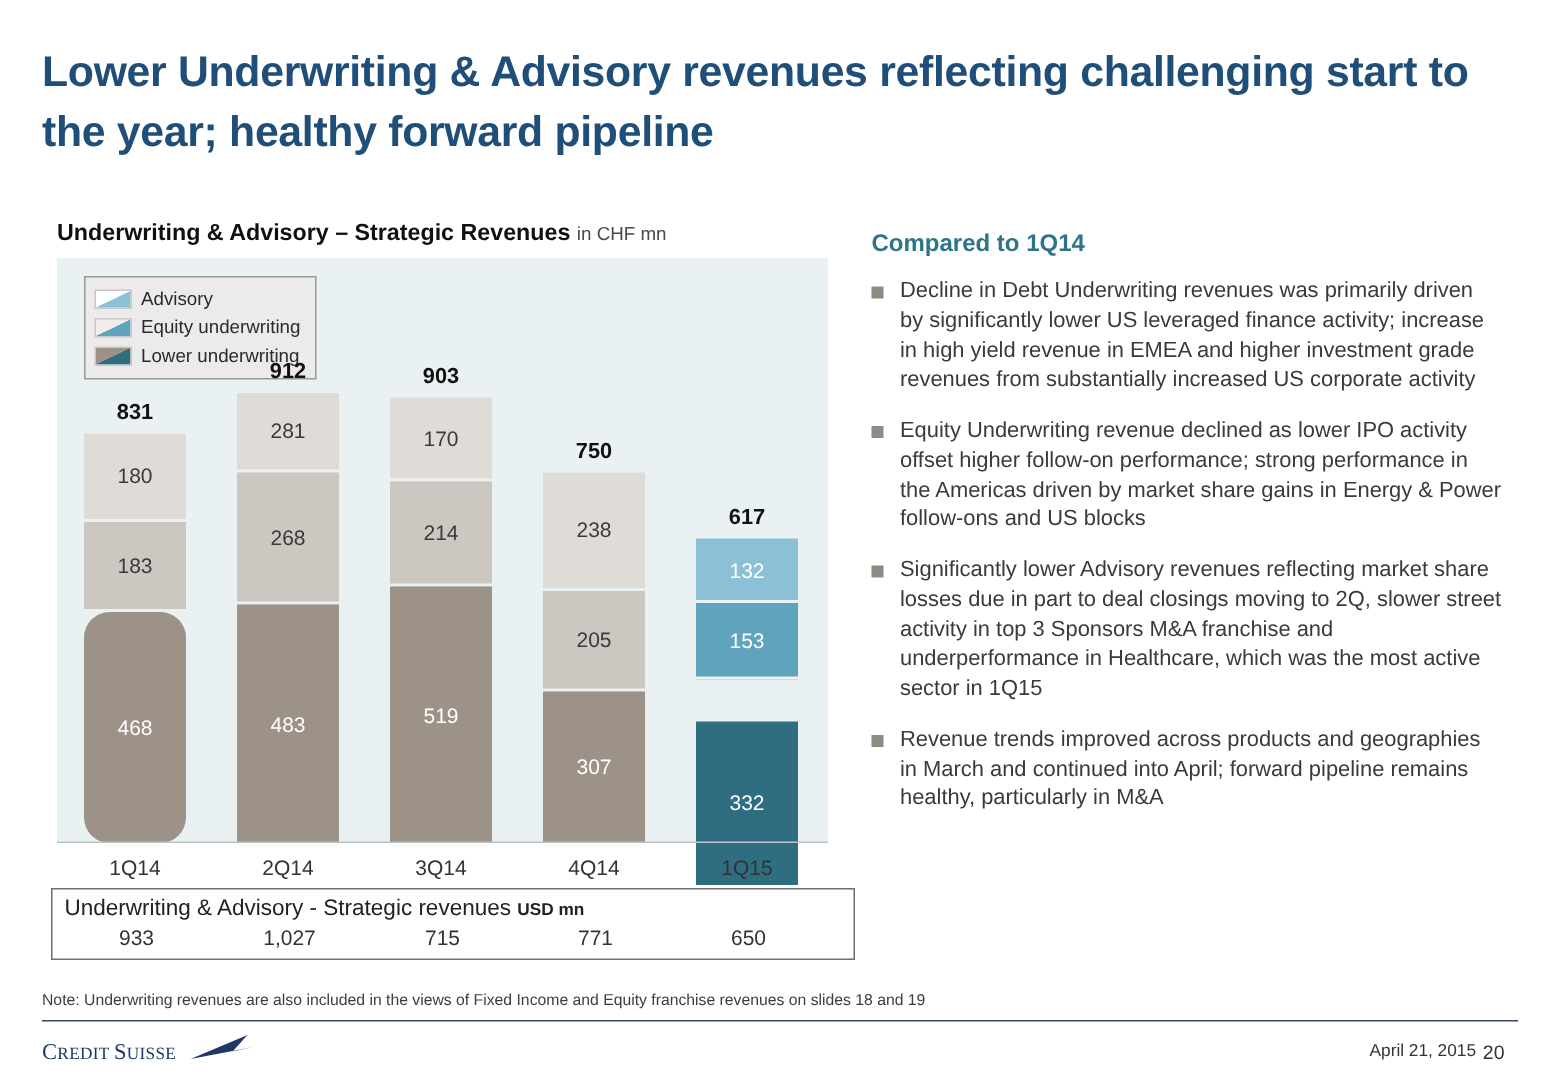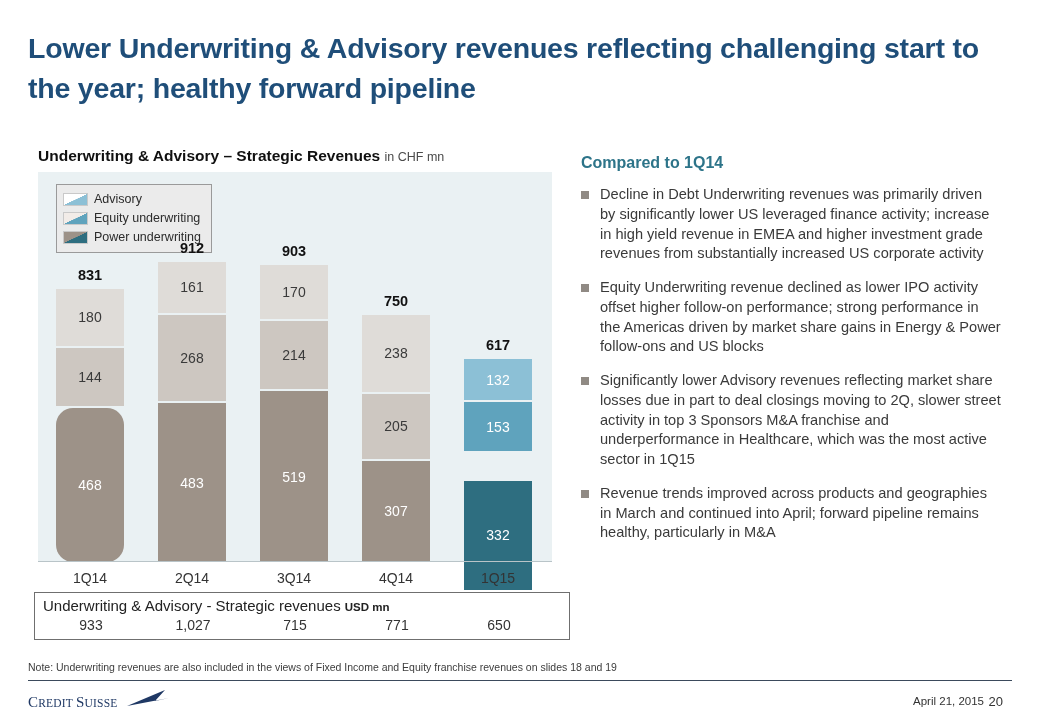--- a/index.html
+++ b/index.html
@@ -120,7 +120,7 @@
     </div>
     <div class="lg-row">
       <span class="lg-sw" style="background: linear-gradient(to right bottom, rgb(157, 146, 136) 0px, rgb(157, 146, 136) 49.5%, rgb(46, 110, 128) 50.5%, rgb(46, 110, 128) 100%);"></span>
-      <span class="lg-txt">Power underwriting</span>
+      <span class="lg-txt">Lower underwriting</span>
     </div>
   </div>
 <div class="bar" style="left: 18px; height: 273.355px;">

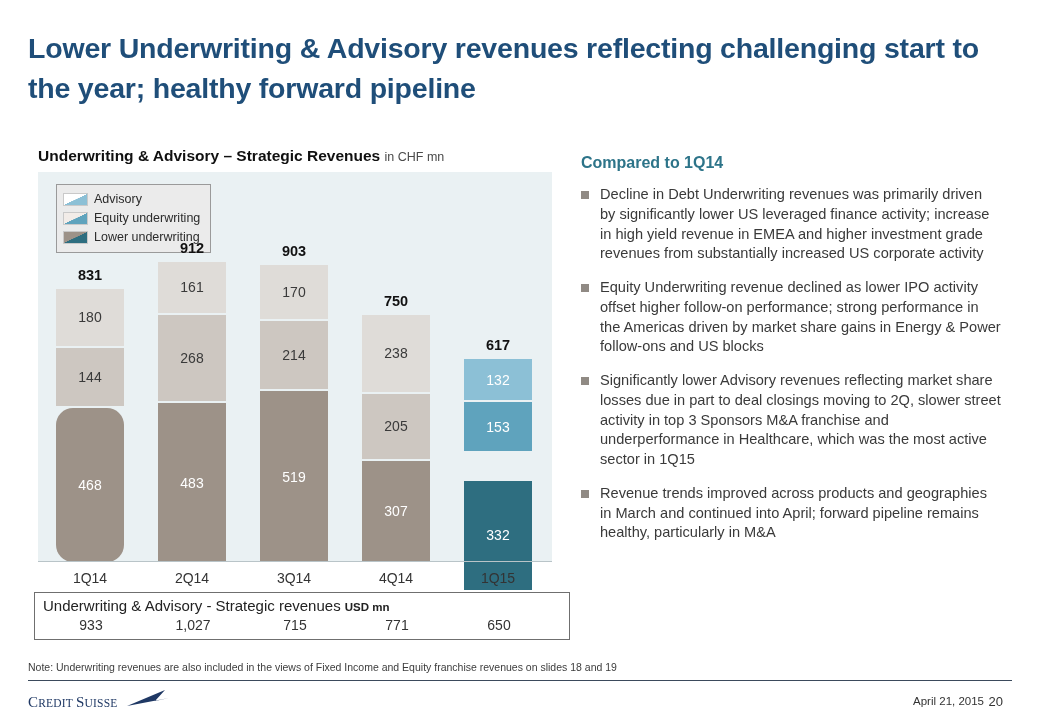--- a/index.html
+++ b/index.html
@@ -130,7 +130,7 @@
     </div>
     <div class="total" style="left: 18px; bottom: 279.355px; position: absolute;">831</div>
     <div class="bar" style="left: 120px; height: 300px;">
-      <div class="seg" style="height: 52.9605px; background: rgb(223, 220, 216); color: rgb(58, 58, 58);">161</div>
+      <div class="seg" style="height: 52.9605px; background: rgb(223, 220, 216); color: rgb(58, 58, 58);">281</div>
       <div class="seg" style="height: 88.1579px; background: rgb(205, 199, 193); color: rgb(58, 58, 58);">268</div>
       <div class="seg" style="height: 158.882px; background: rgb(157, 146, 136); color: rgb(255, 255, 255);">483</div>
     </div>

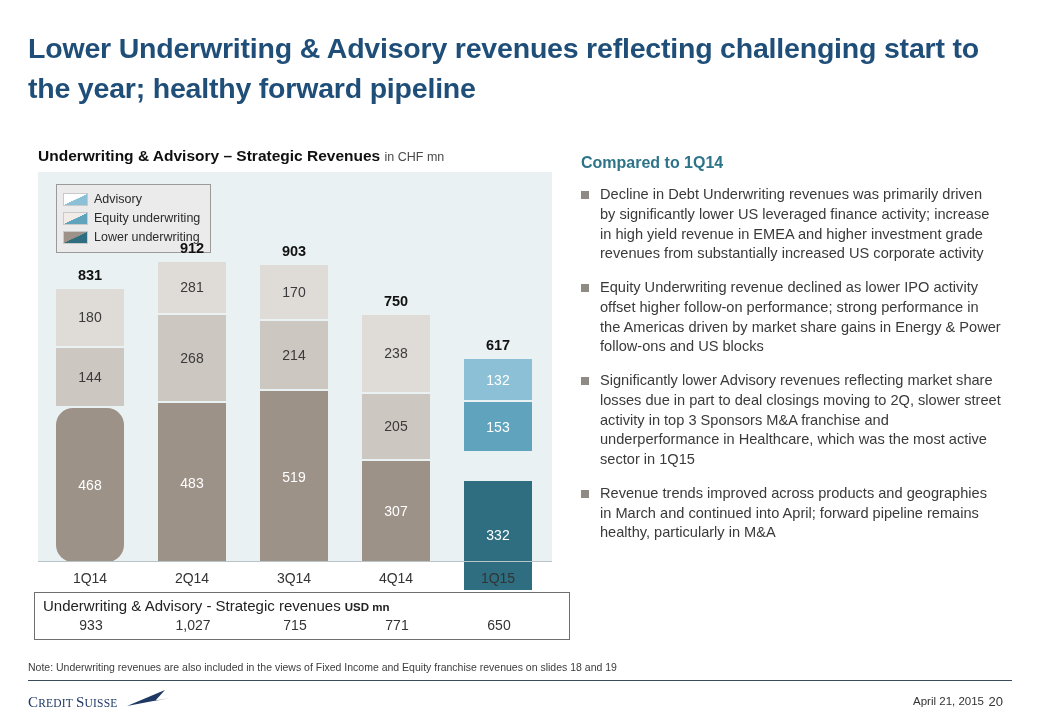--- a/index.html
+++ b/index.html
@@ -125,7 +125,7 @@
   </div>
 <div class="bar" style="left: 18px; height: 273.355px;">
       <div class="seg" style="height: 59.2105px; background: rgb(223, 220, 216); color: rgb(58, 58, 58);">180</div>
-      <div class="seg" style="height: 60.1974px; background: rgb(205, 199, 193); color: rgb(58, 58, 58);">144</div>
+      <div class="seg" style="height: 60.1974px; background: rgb(205, 199, 193); color: rgb(58, 58, 58);">183</div>
       <div class="seg" style="height: 153.947px; background: rgb(157, 146, 136); color: rgb(255, 255, 255); border-radius: 17px;">468</div>
     </div>
     <div class="total" style="left: 18px; bottom: 279.355px; position: absolute;">831</div>

